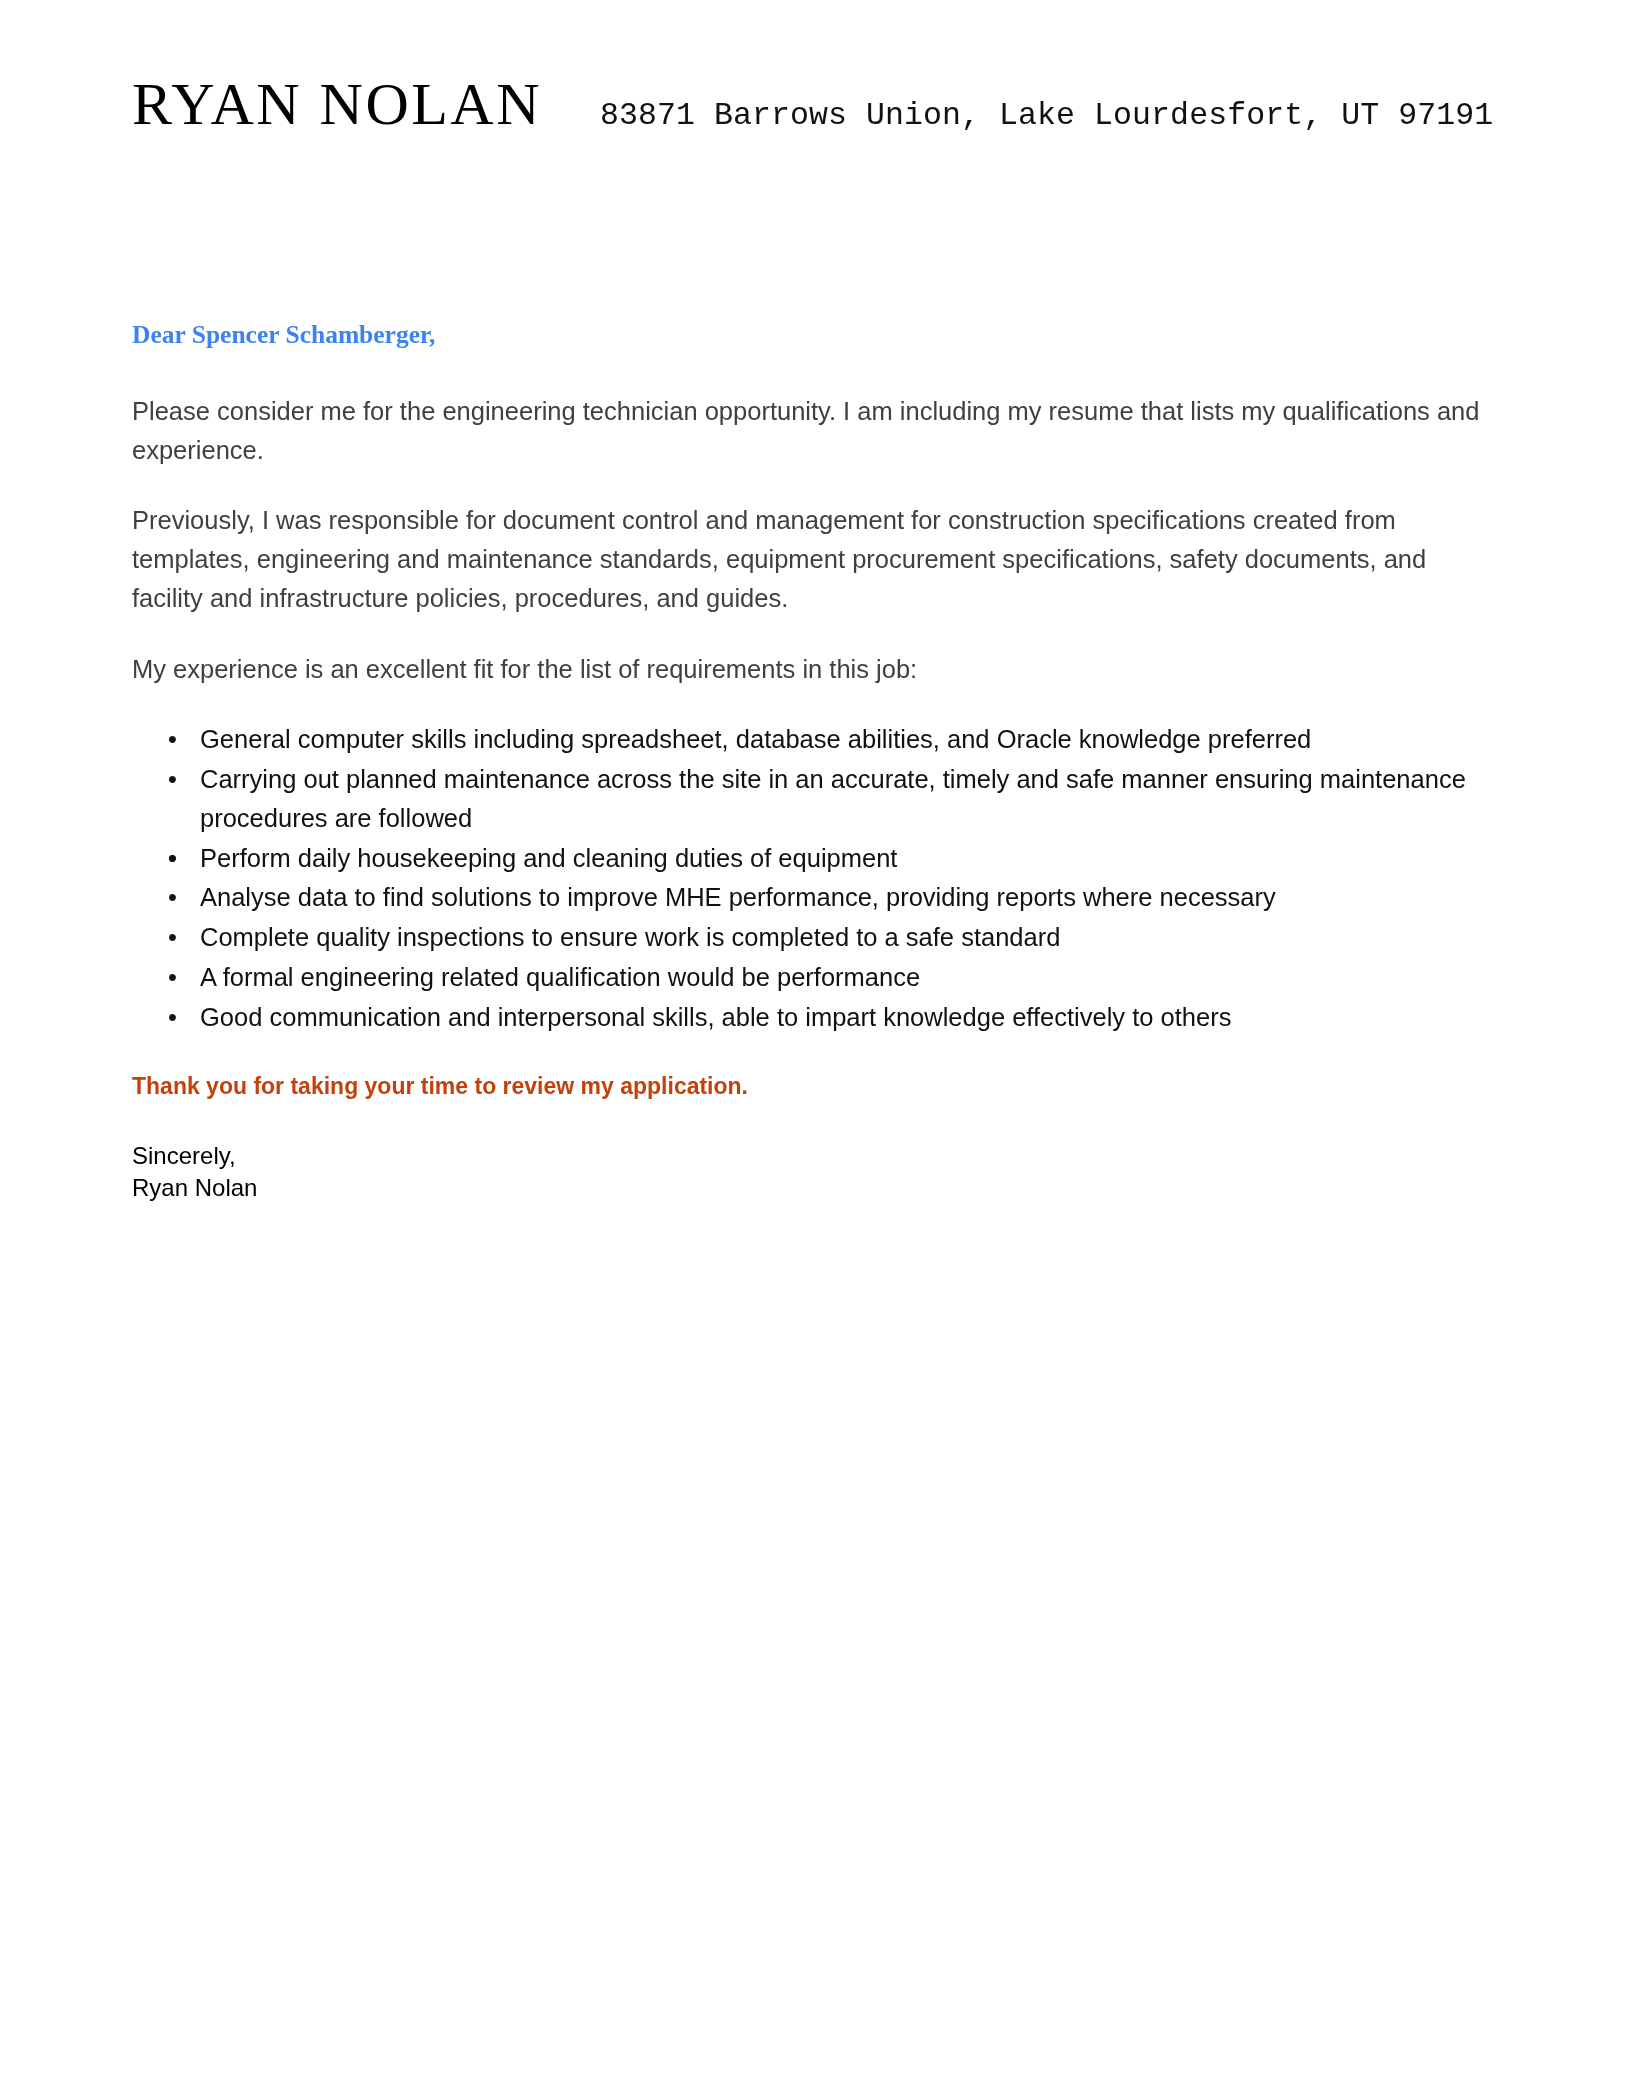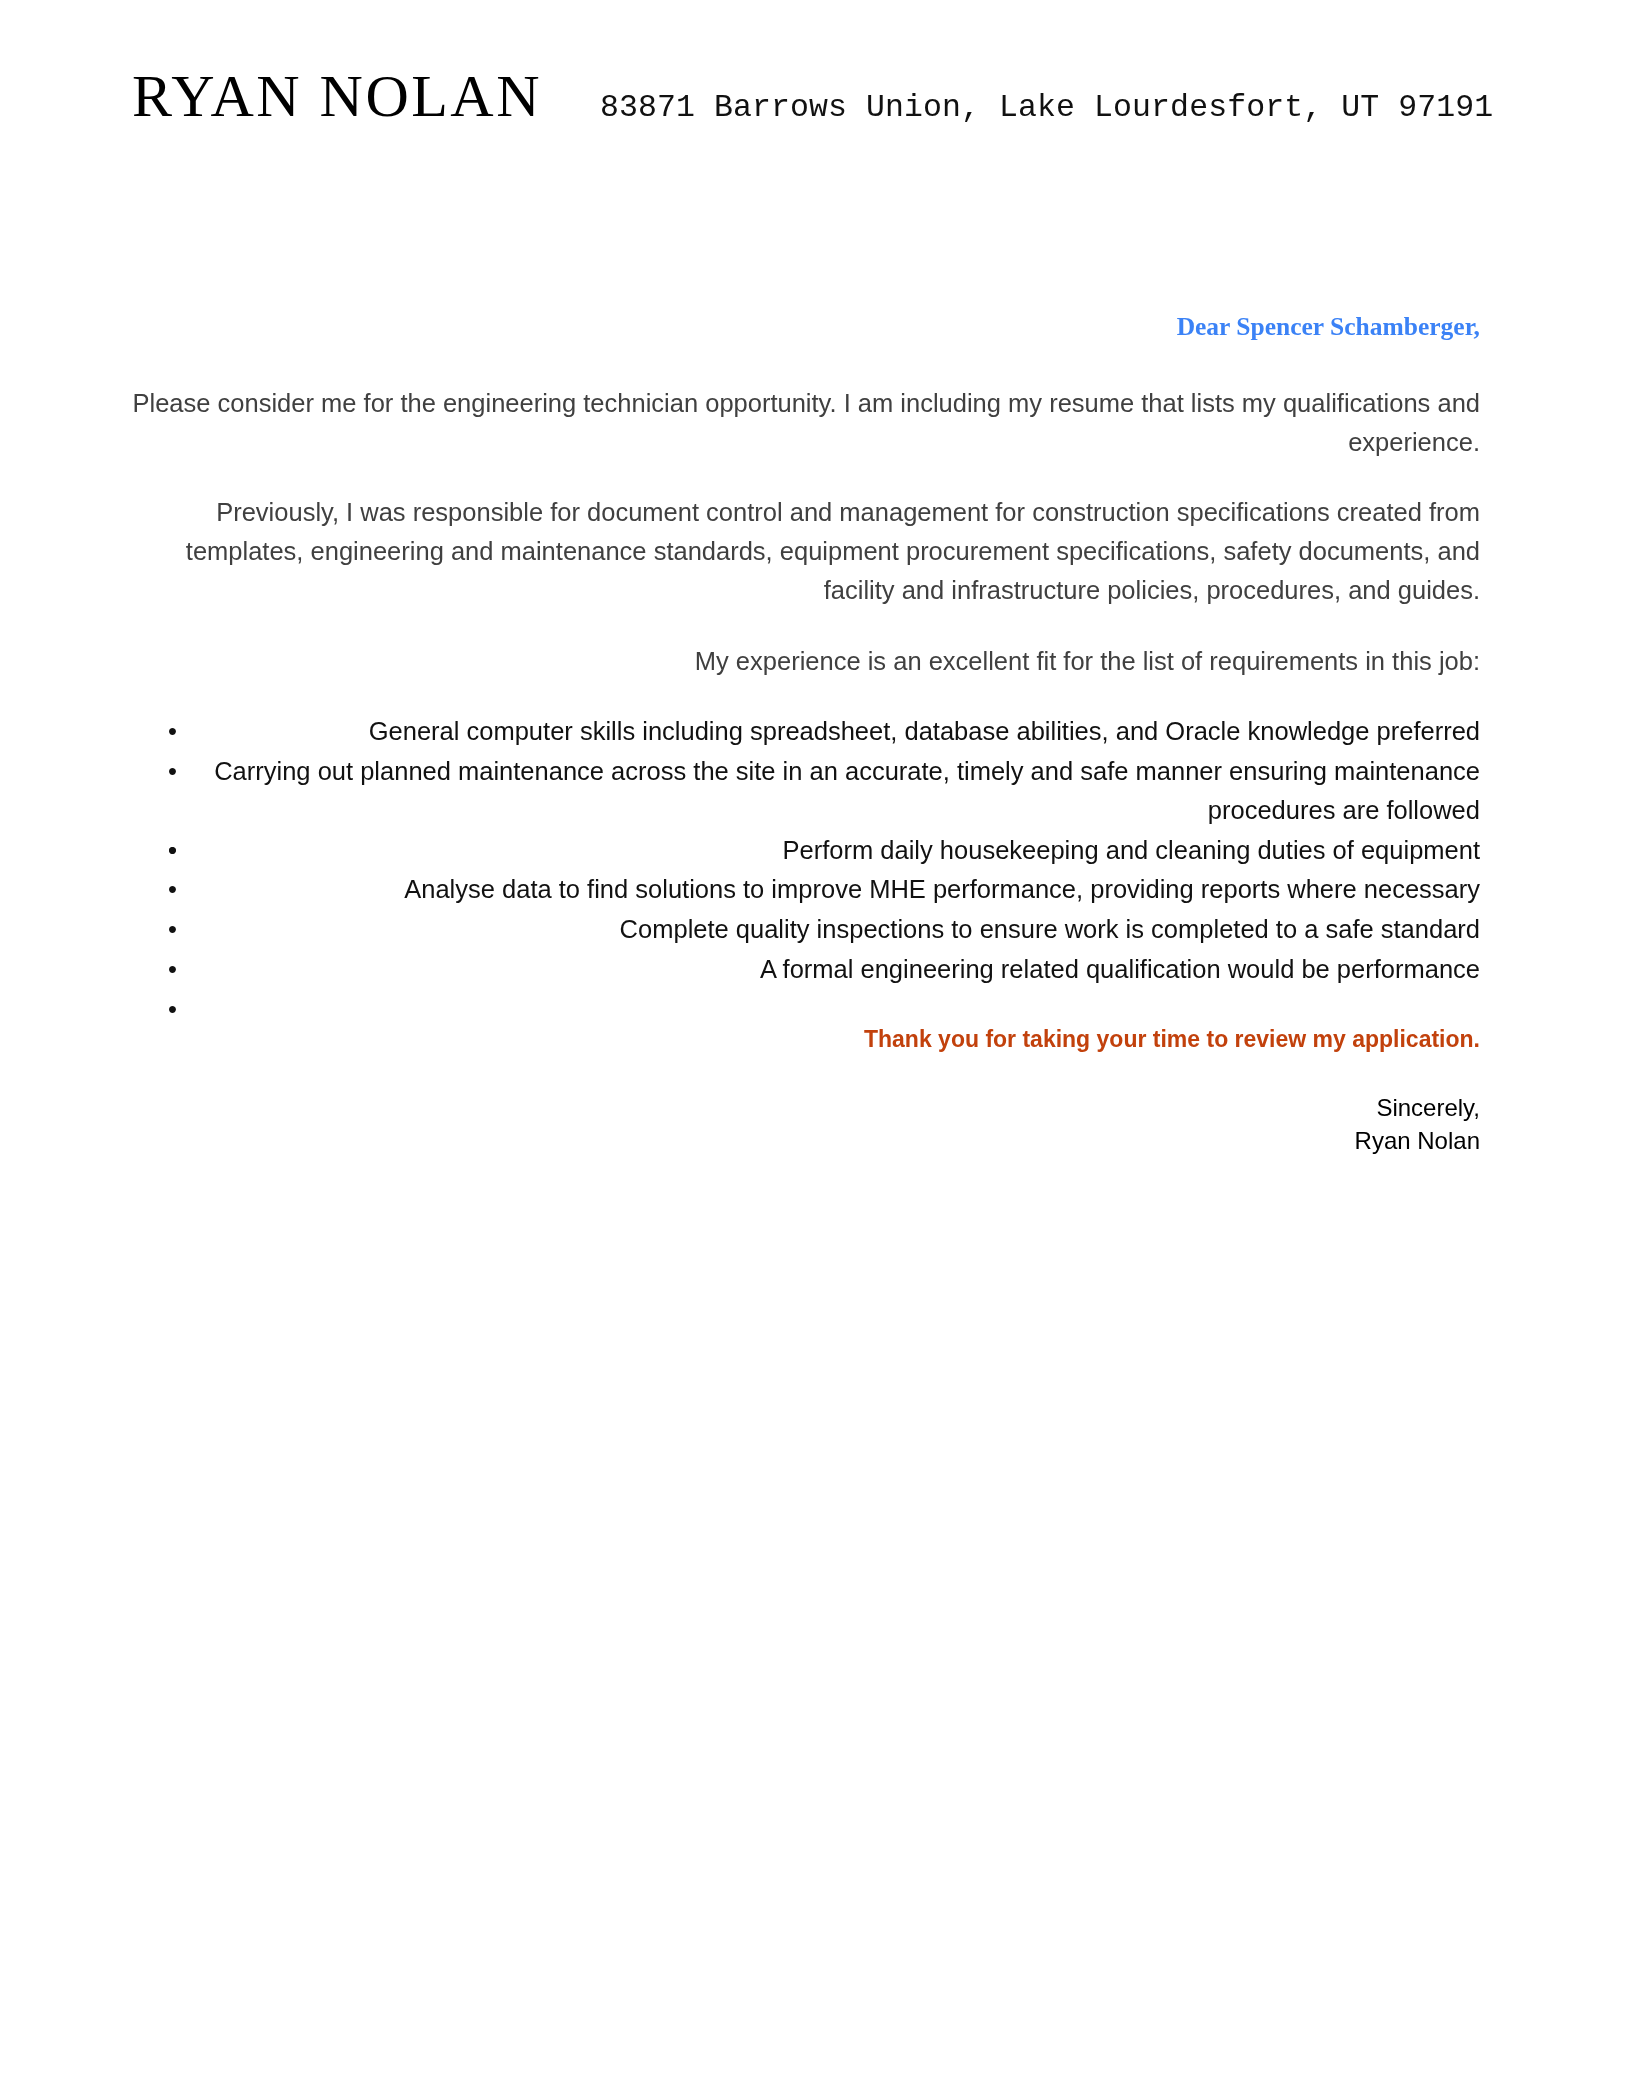--- a/index.html
+++ b/index.html
@@ -17,11 +17,10 @@
     position: relative;
     width: 1632px;
     height: 1477px;
-    margin: 4px auto;
+    margin: 12px auto;
     background: #ffffff;
     box-sizing: border-box;
     overflow: hidden;
-    text-align: right;
   }
 
   

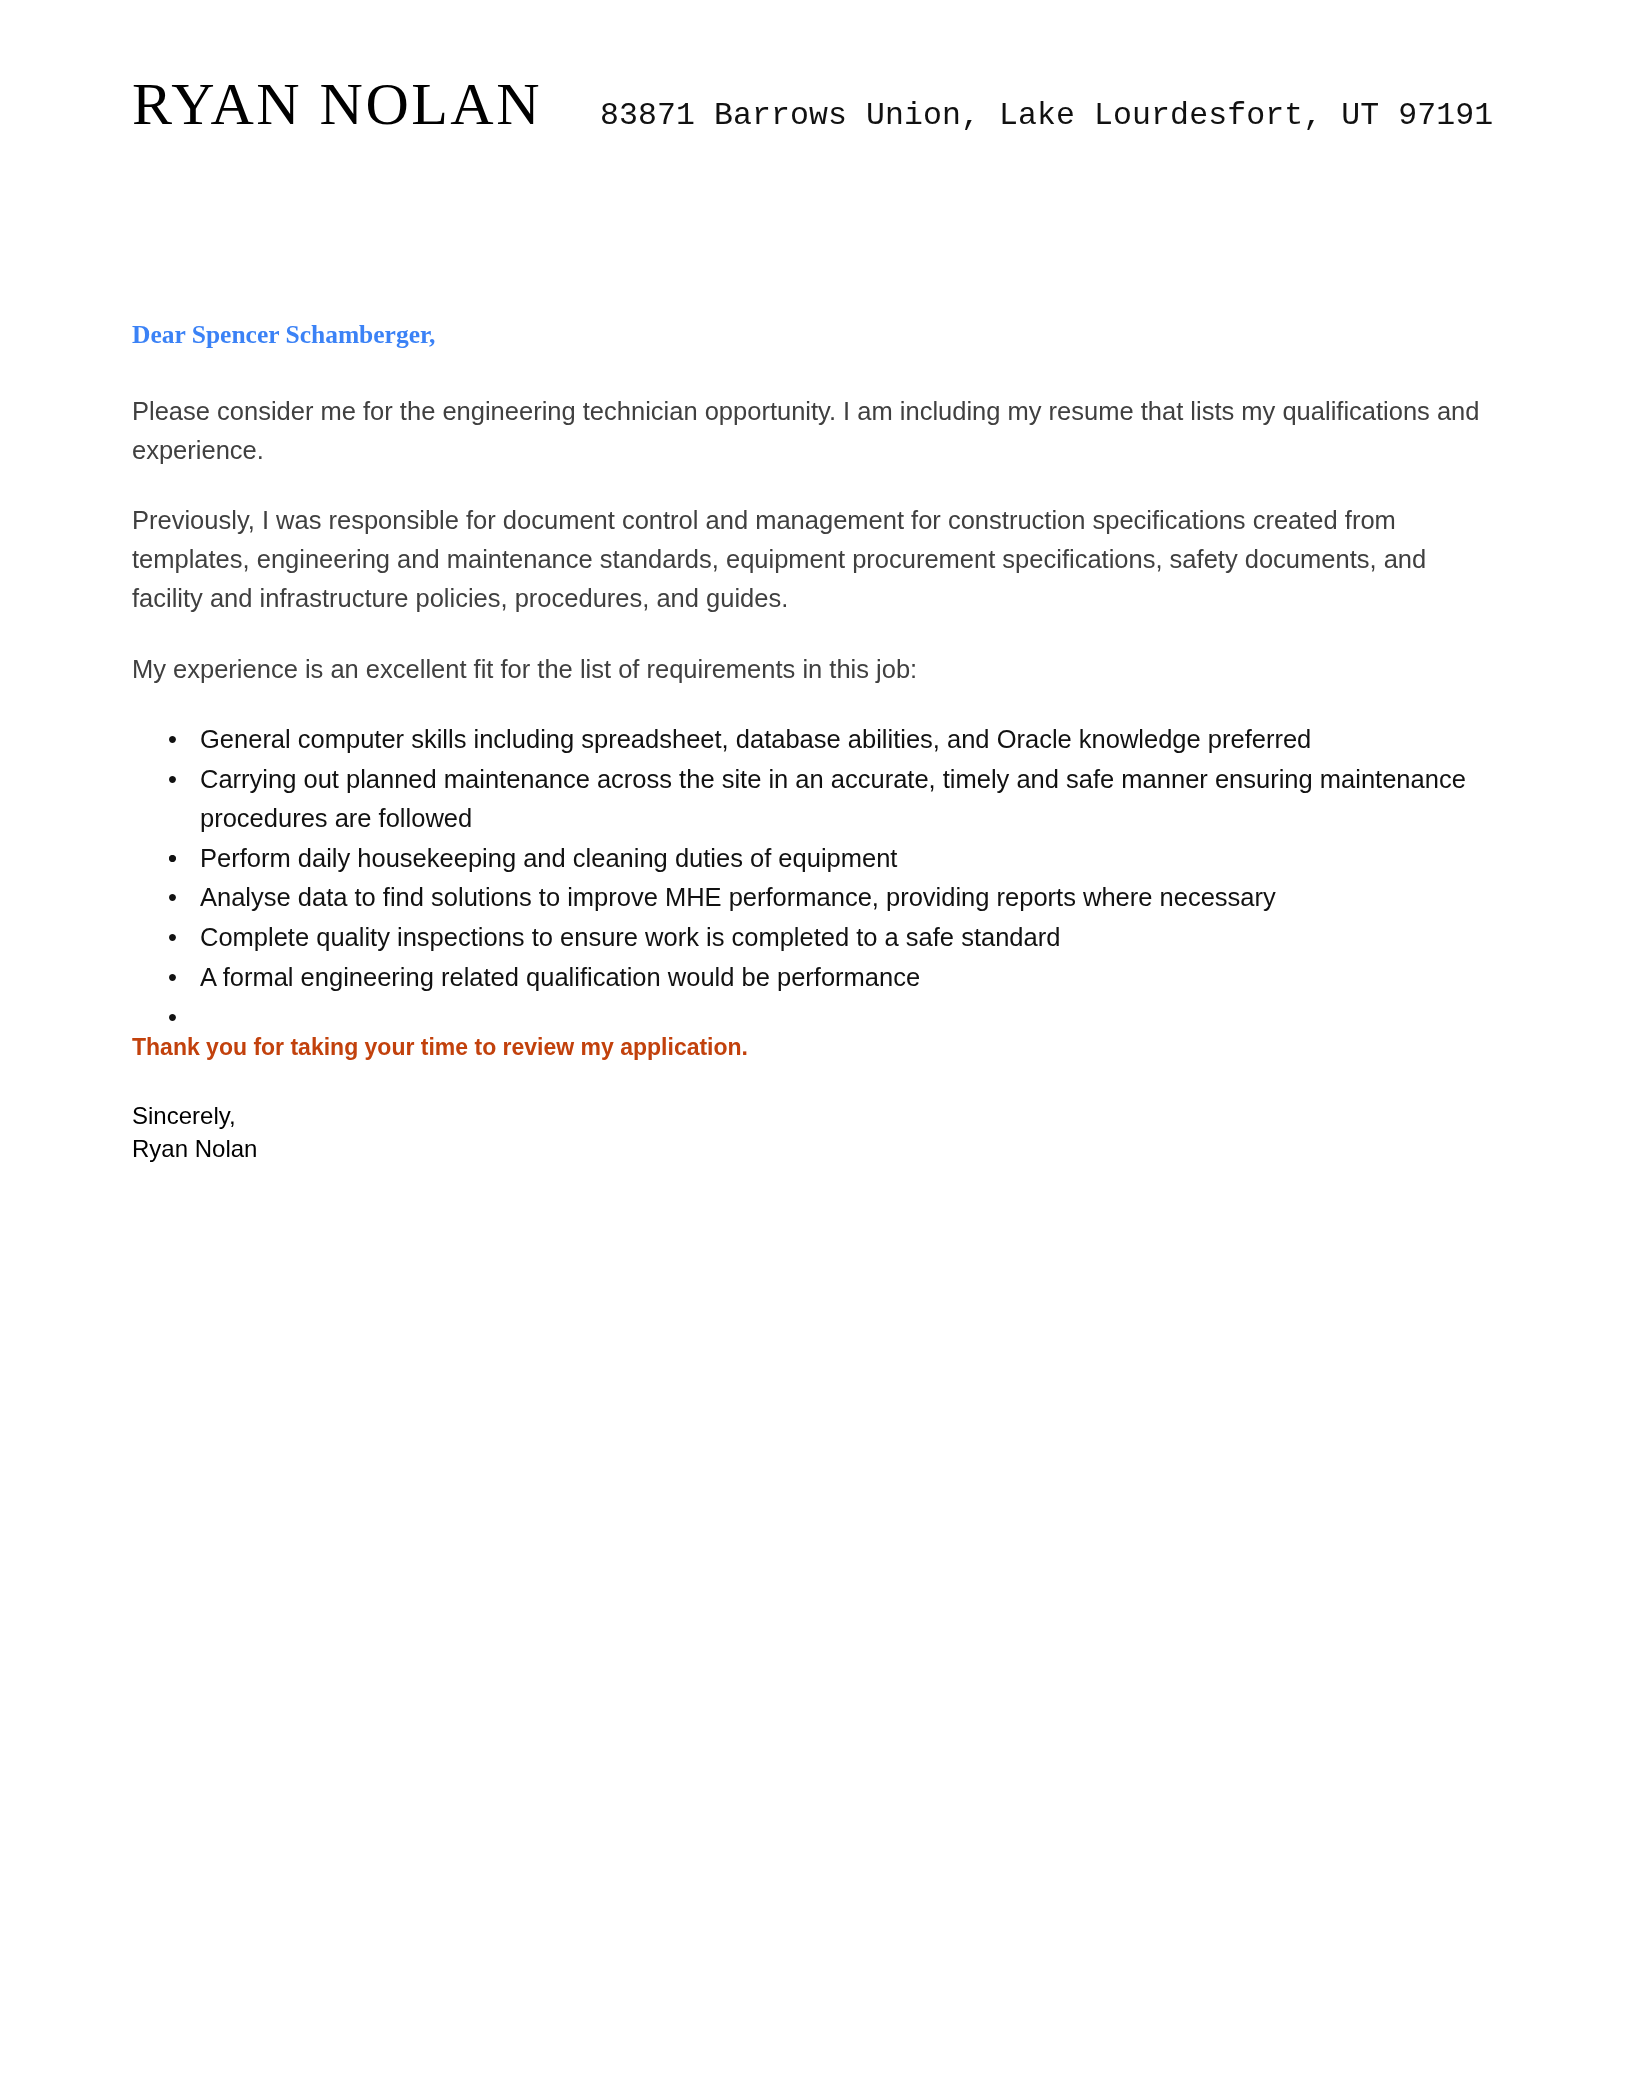--- a/index.html
+++ b/index.html
@@ -169,6 +169,7 @@
       </li>
       <li>
         <span class="bullet">•</span>
+        <span>Good communication and interpersonal skills, able to impart knowledge effectively to others</span>
       </li>
     </ul>
 

